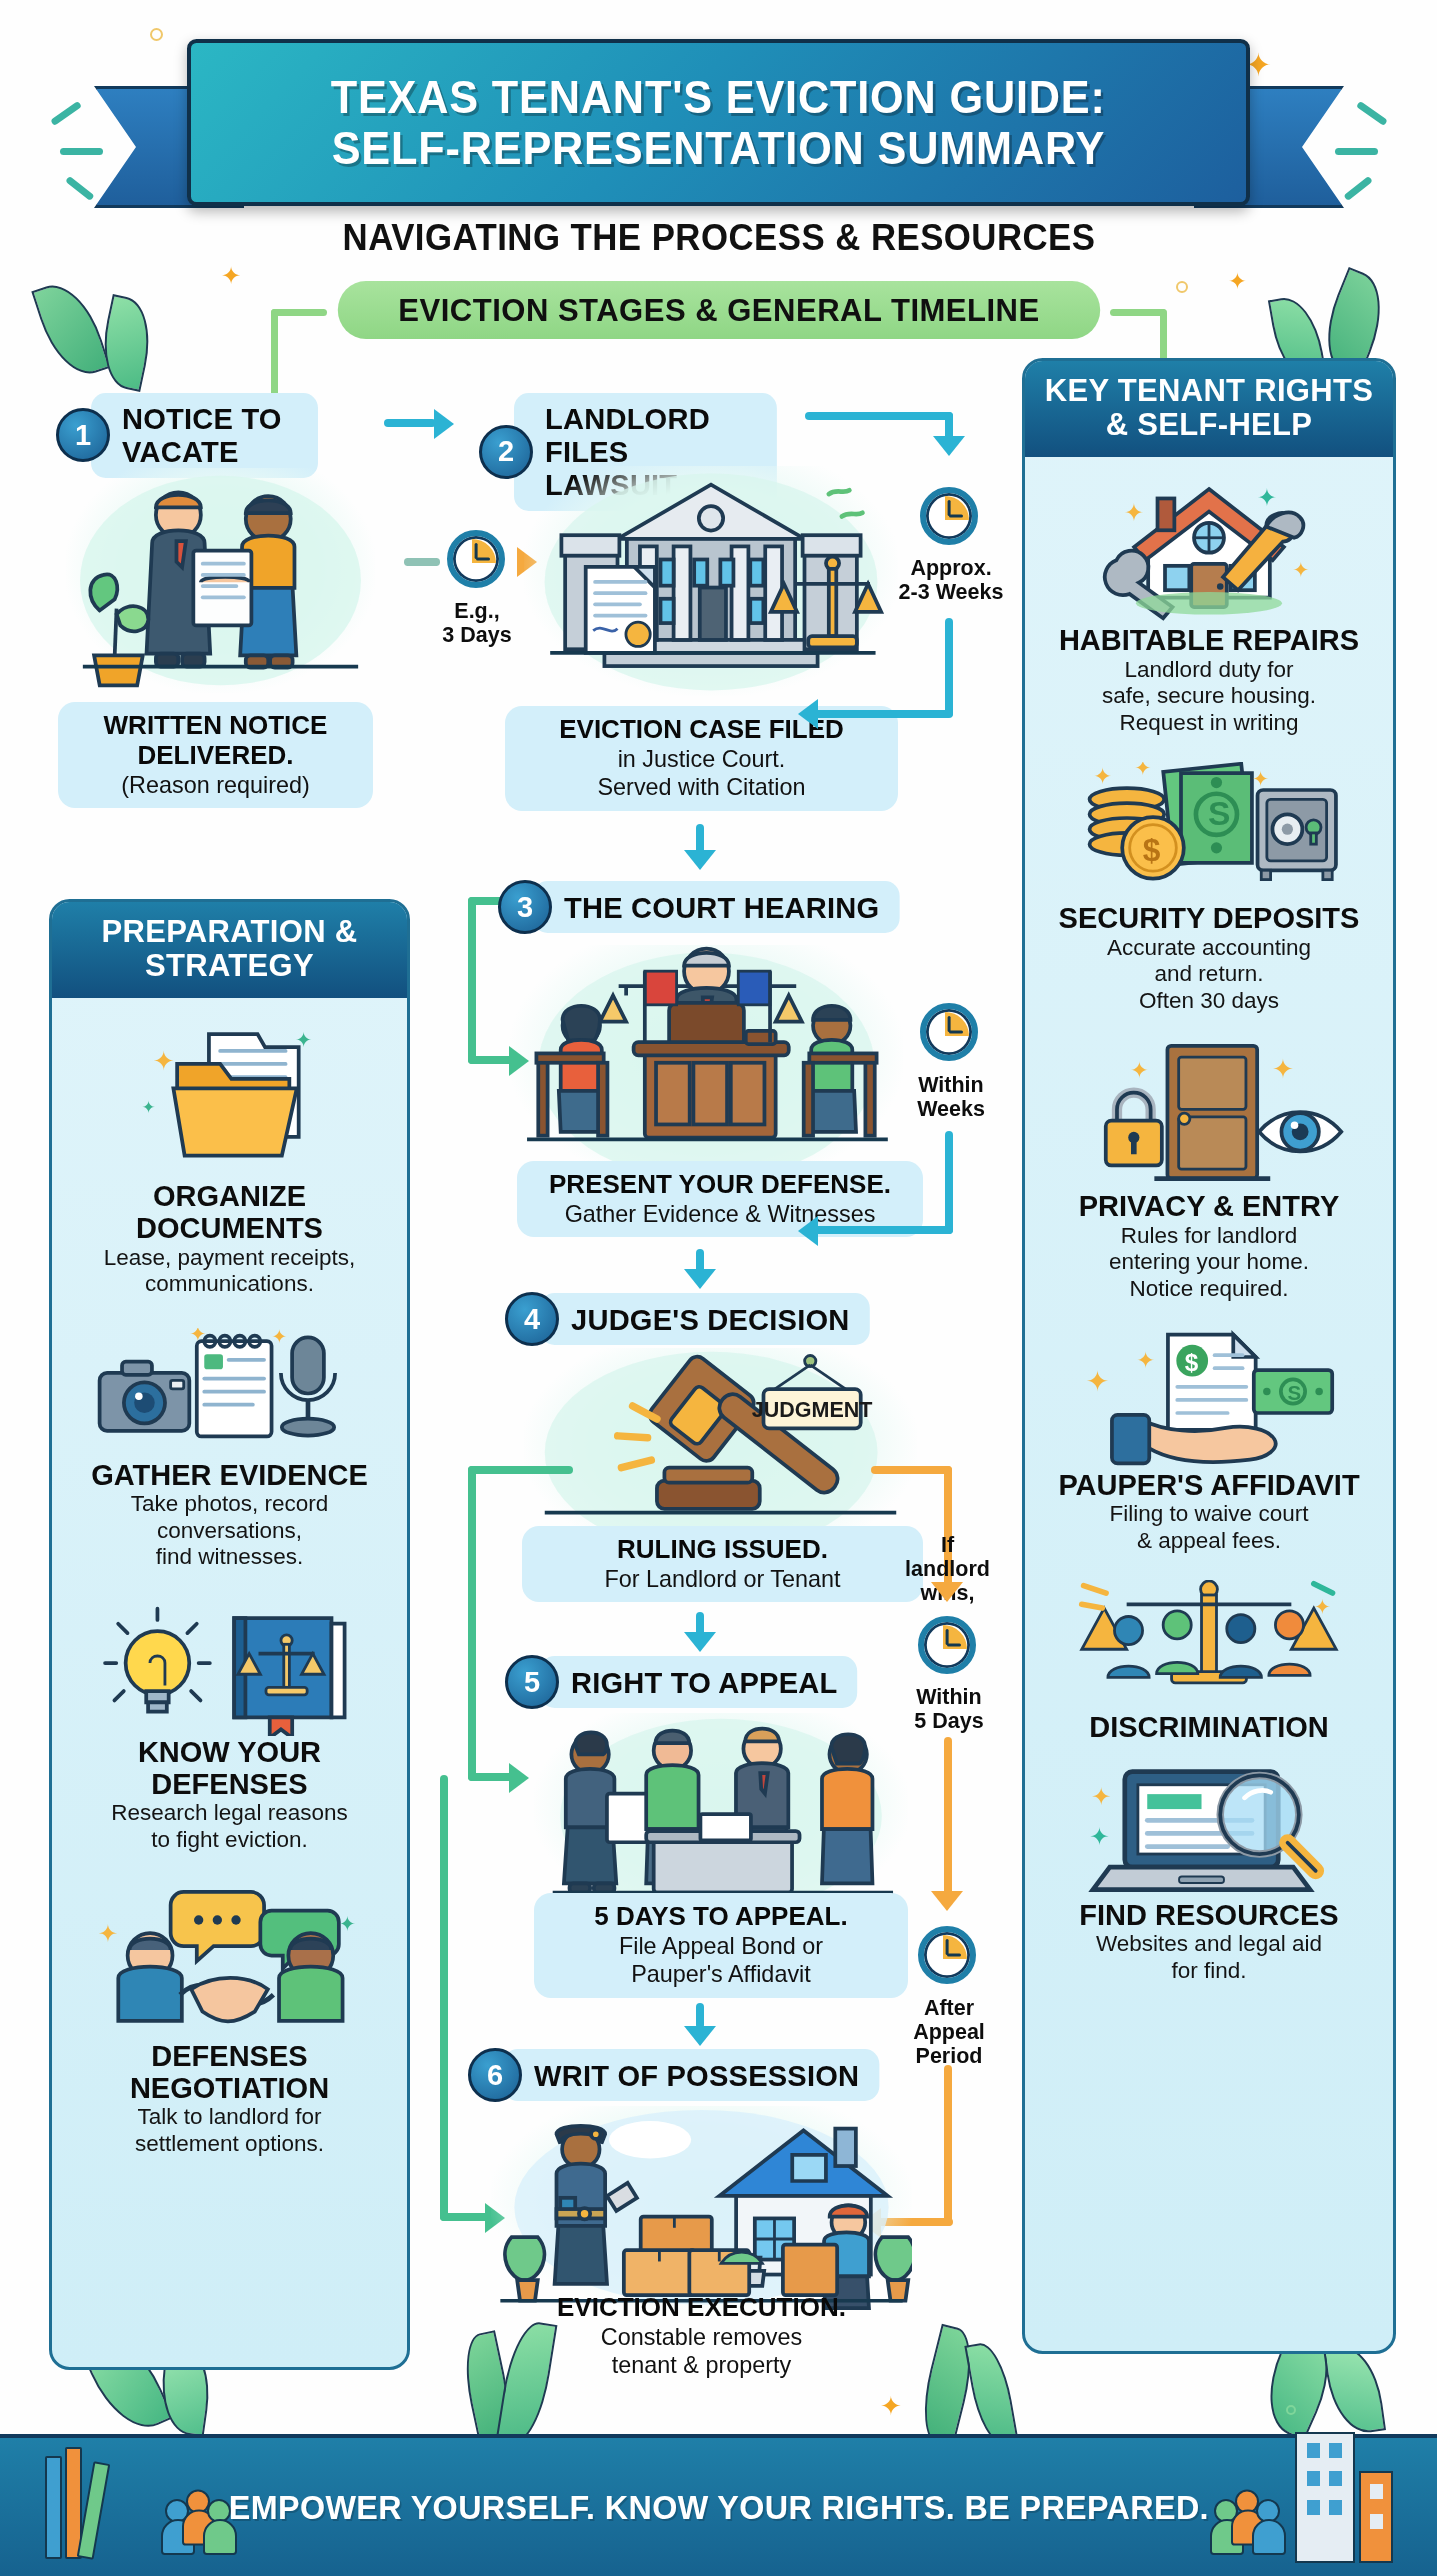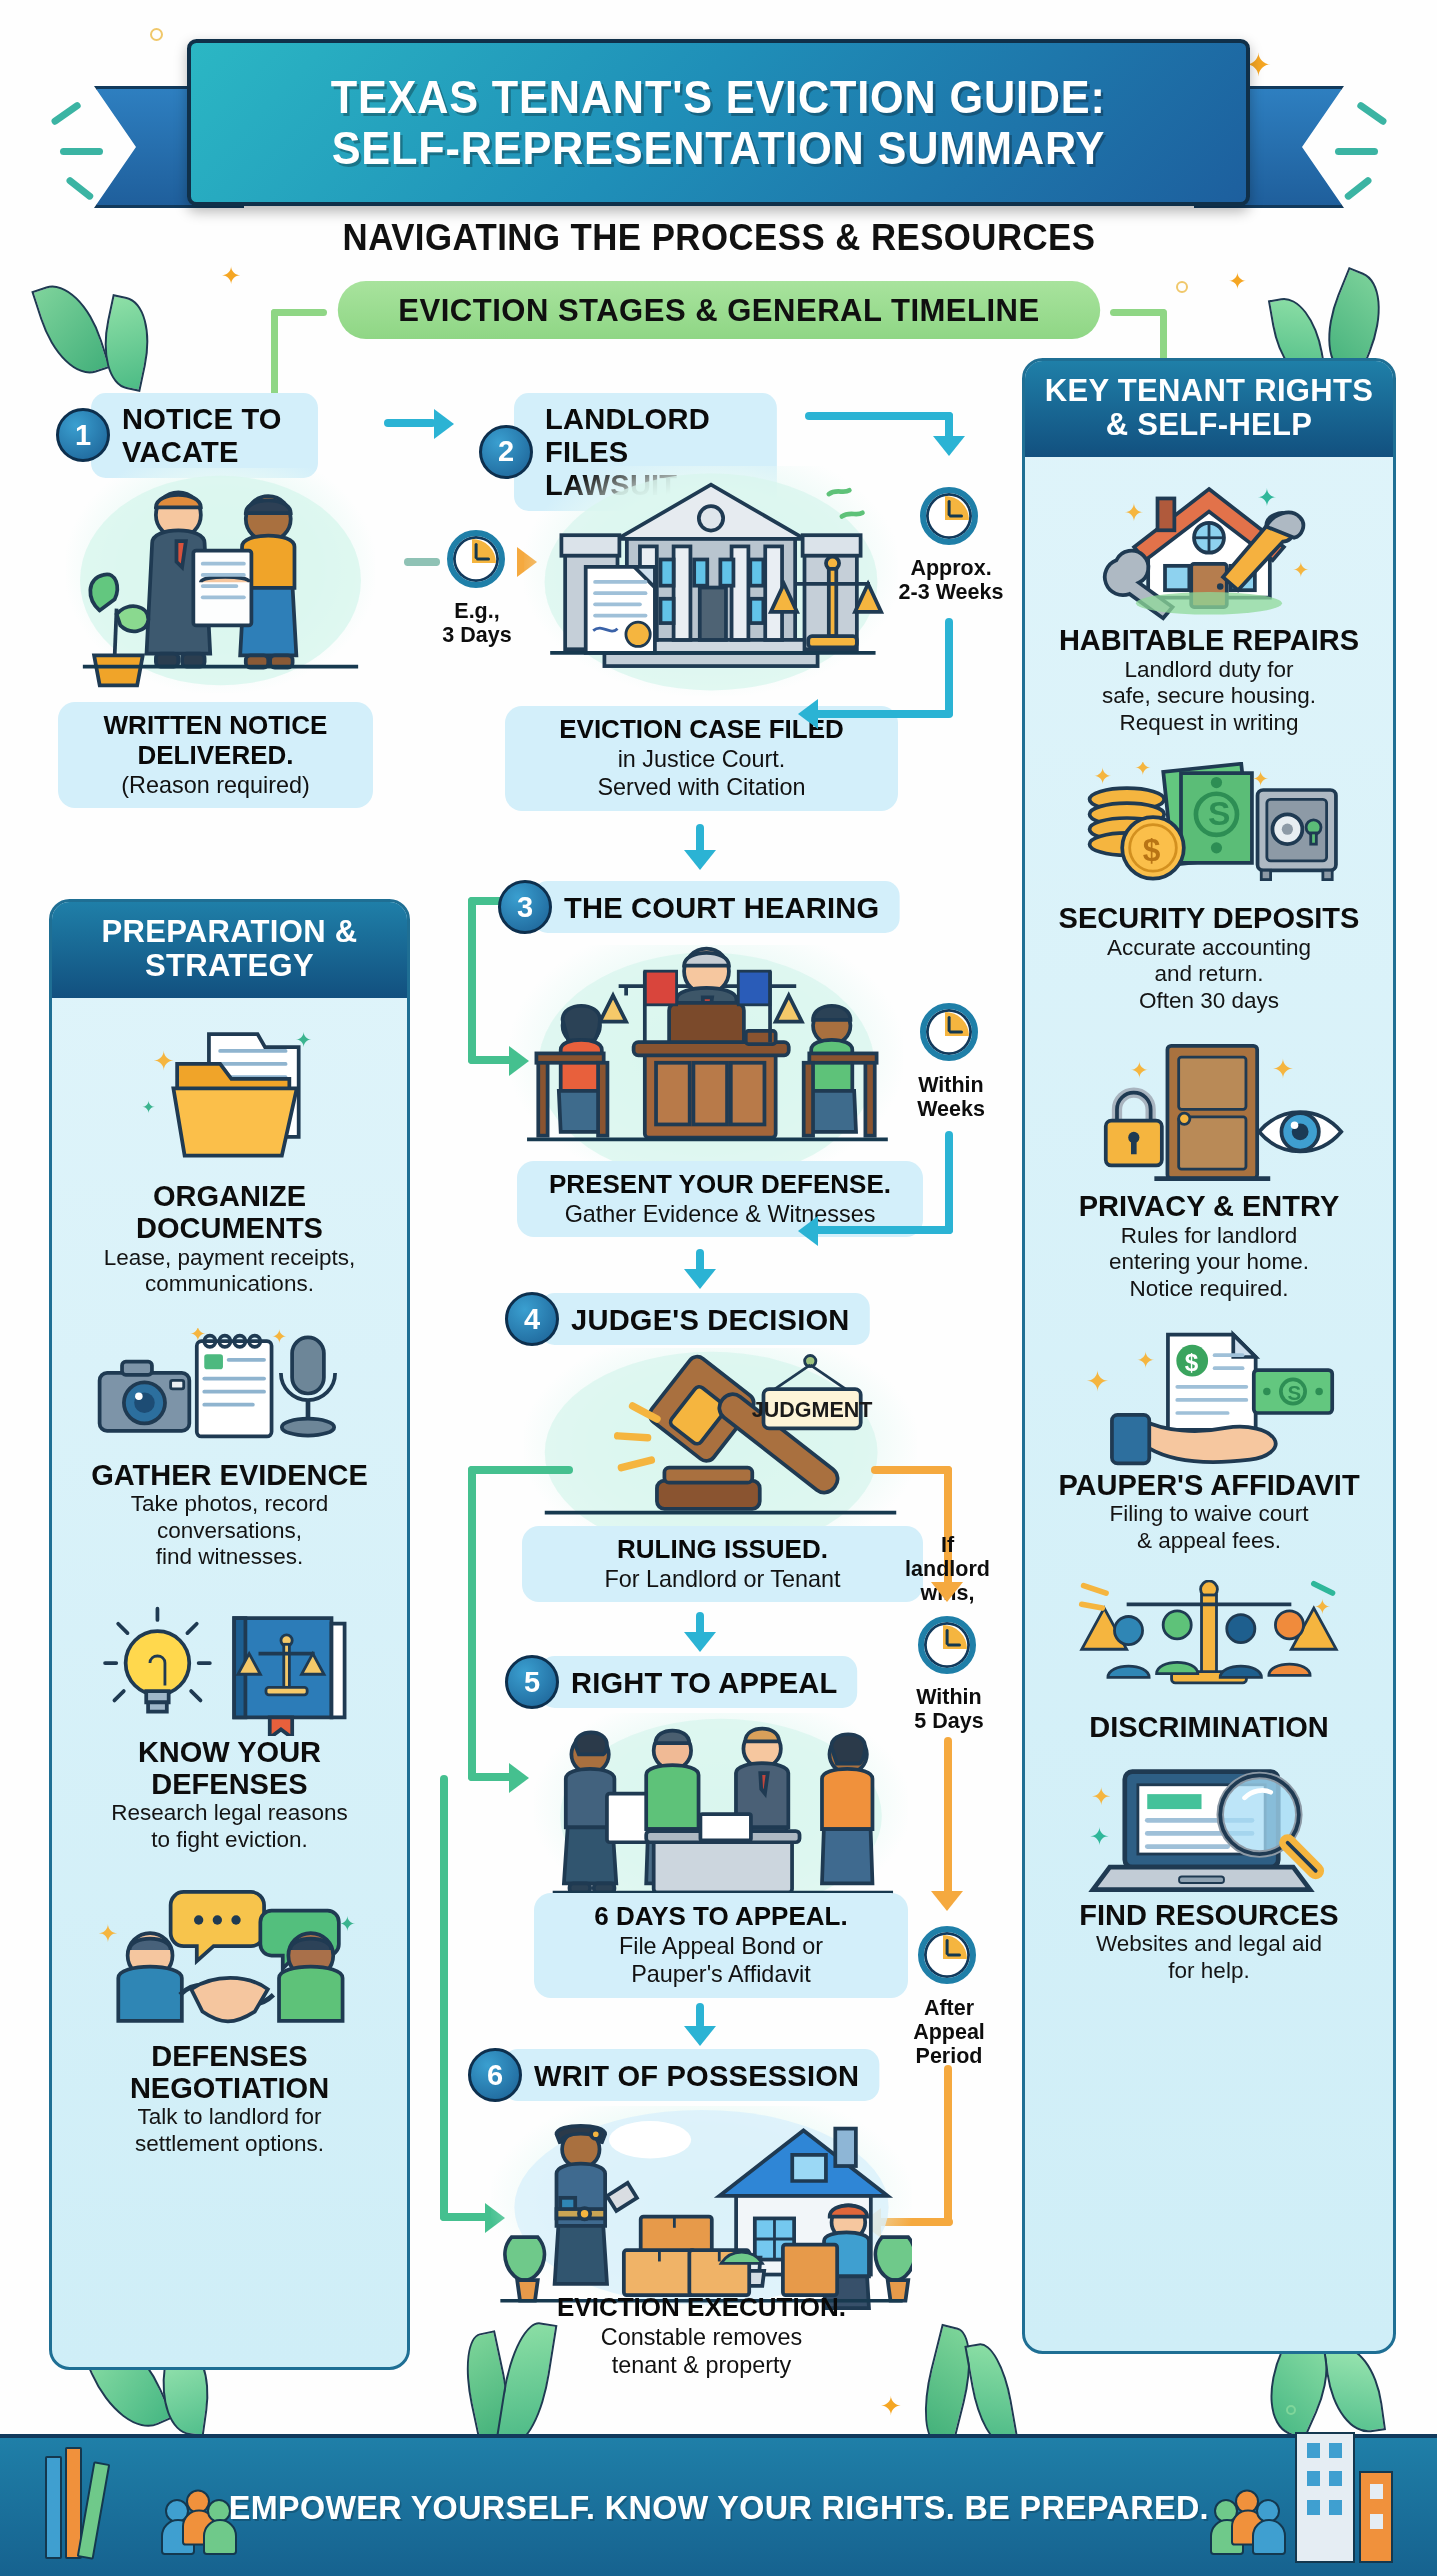--- a/index.html
+++ b/index.html
@@ -840,7 +840,7 @@
     </svg>
   </div>
   <div class="caption" style="left:534px; top:1893px; width:374px;">
-    <div class="big">6 DAYS TO APPEAL.</div>
+    <div class="big">5 DAYS TO APPEAL.</div>
     <div class="small" style="white-space:pre-line">File Appeal Bond or
 Pauper's Affidavit</div>
   </div>

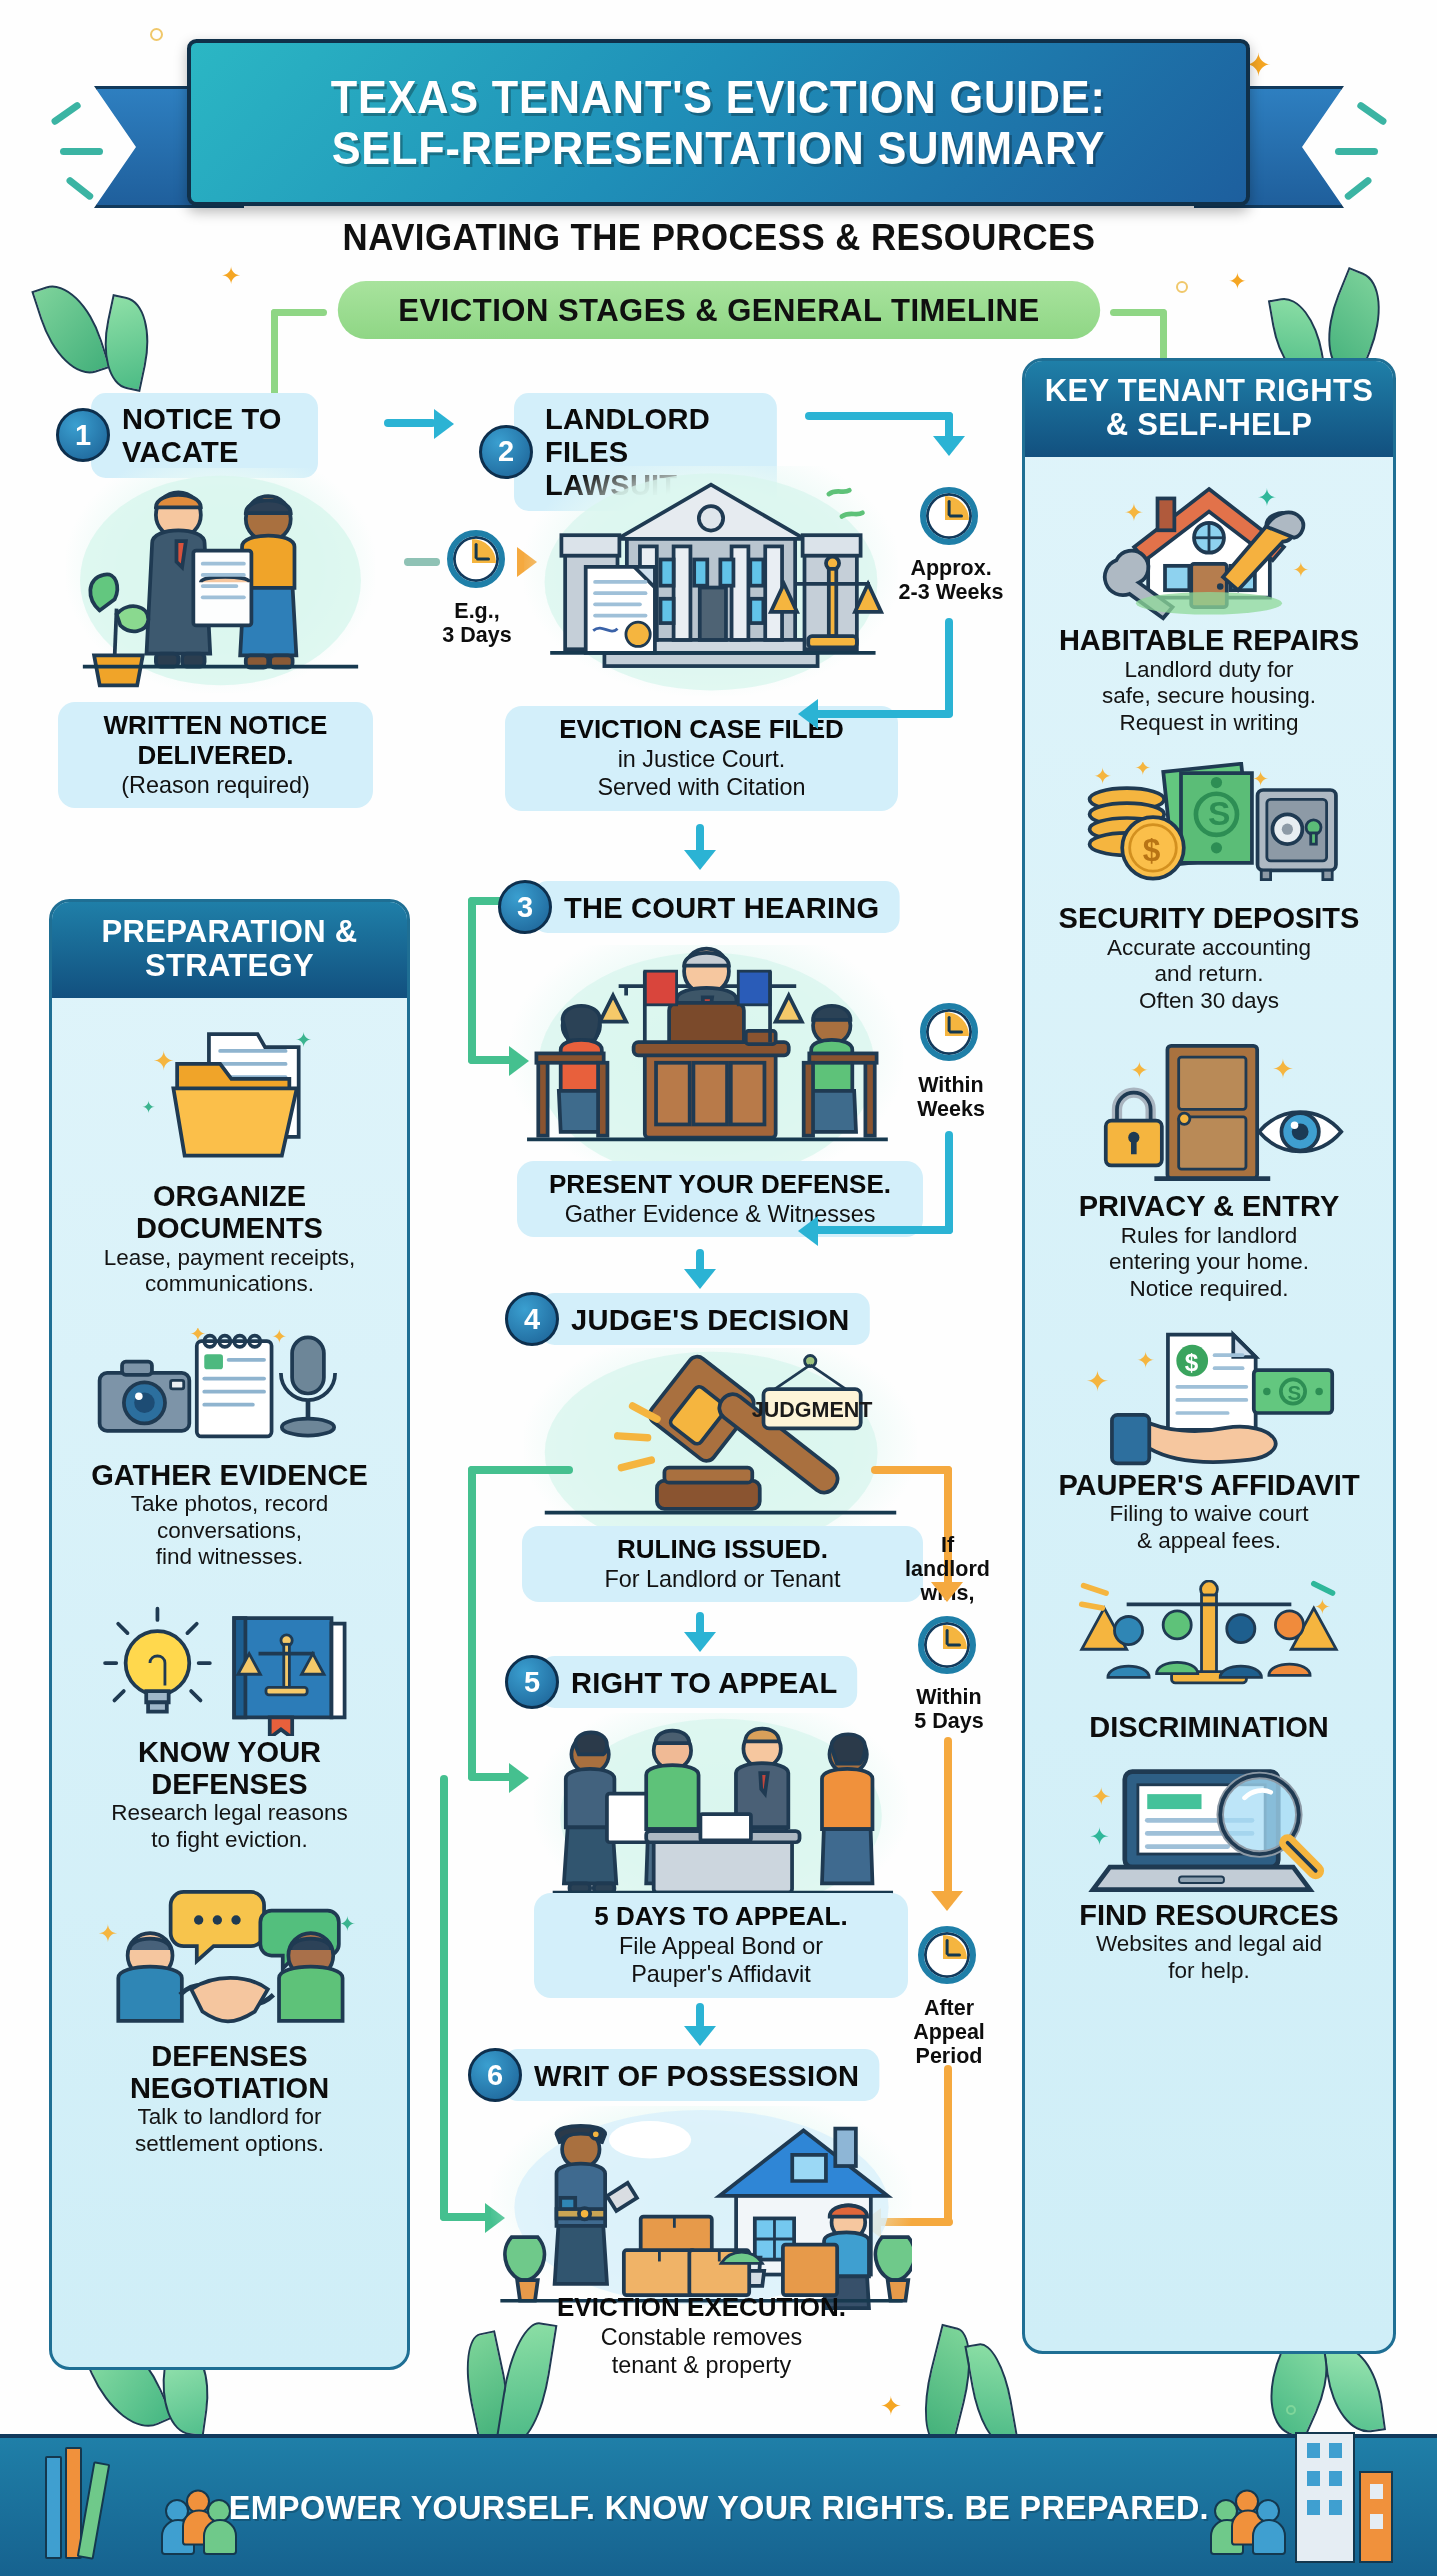--- a/index.html
+++ b/index.html
@@ -516,7 +516,7 @@
       </div>
       <div class="ttl">FIND RESOURCES</div>
       <div class="sub" style="white-space:pre-line">Websites and legal aid
-for help.</div>
+for find.</div>
     </div>
   </div>
 

